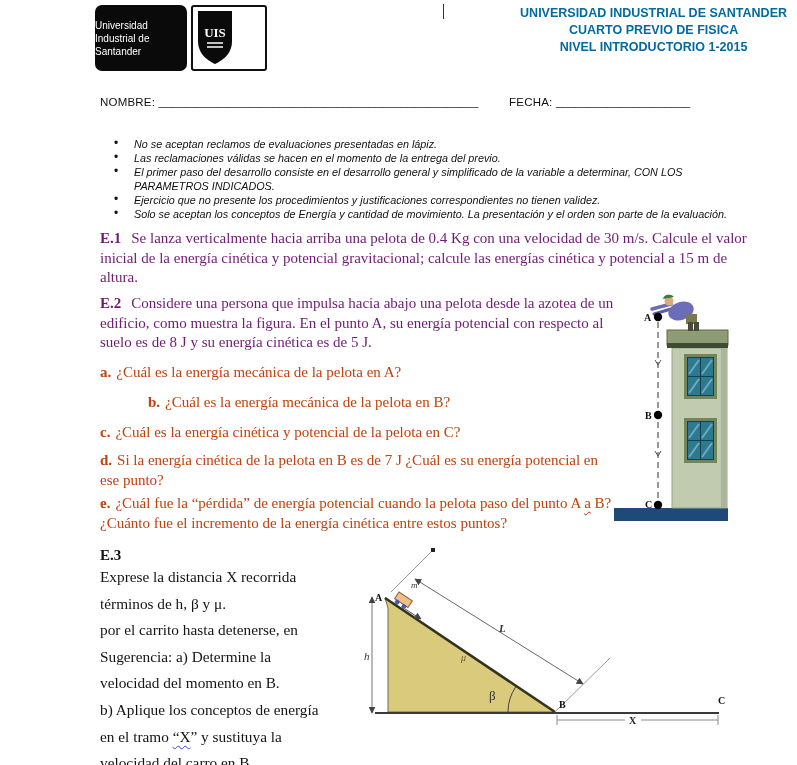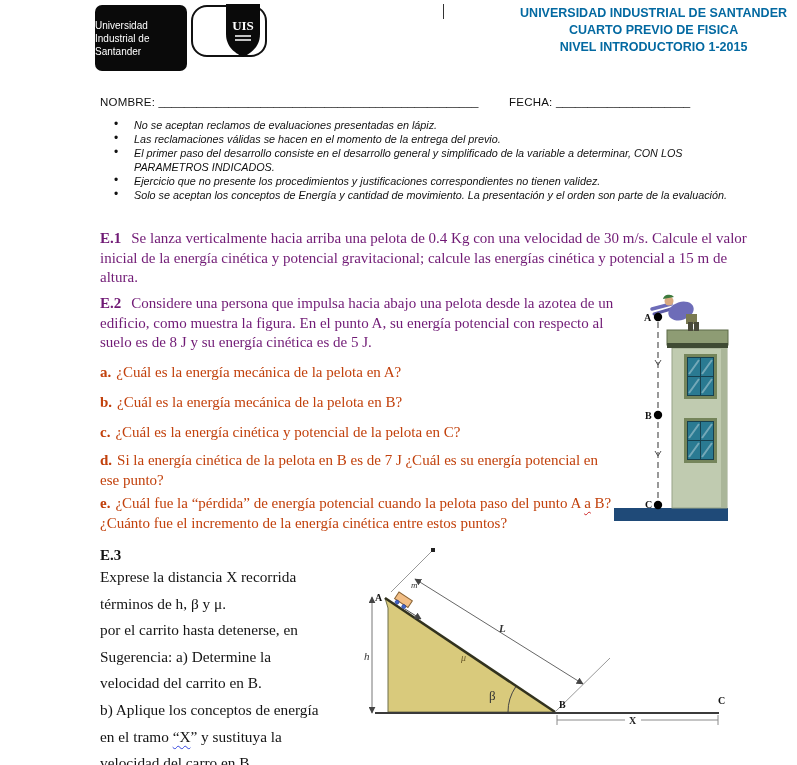--- a/index.html
+++ b/index.html
@@ -16,9 +16,9 @@
     display:flex; flex-direction:column; justify-content:center; text-align:left;
   }
   .logo-uis{
-    position:absolute; left:191px; top:5px; width:76px; height:52px;
-    background:#ffffff; border:2px solid #111; border-radius:16px;
-    display:flex; align-items:center; justify-content:flex-end;
+    position:absolute; left:191px; top:5px; width:76px; height:66px;
+    background:#ffffff; border:2px solid #111; border-radius:3px;
+    display:flex; align-items:center; justify-content:flex-start;
   }
   .cursor-artifact{ position:absolute; left:443px; top:4px; width:1px; height:15px; background:#333; }
   .header-title{

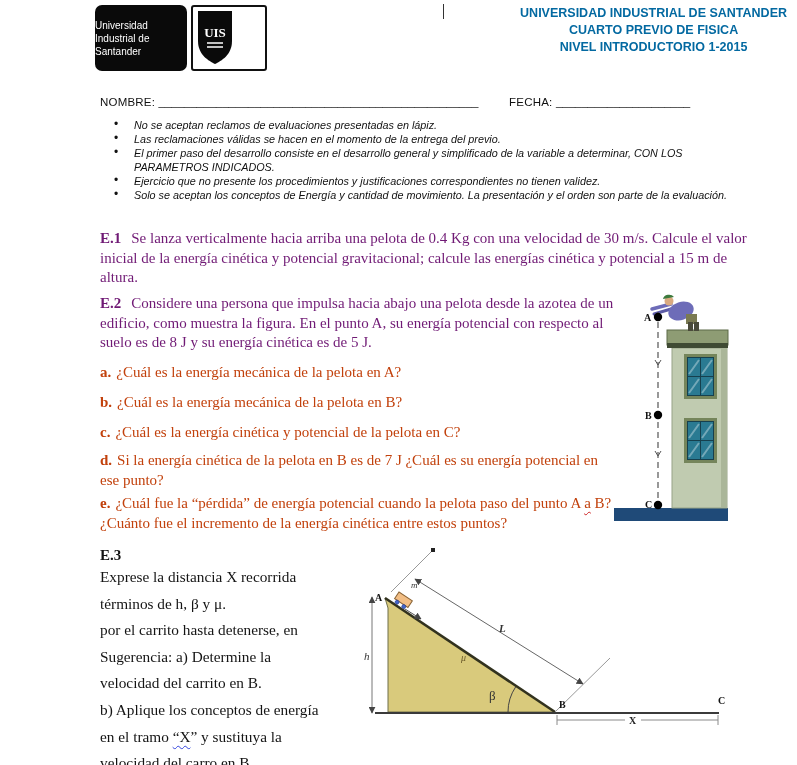--- a/index.html
+++ b/index.html
@@ -36,7 +36,7 @@
   .form-row .gap{ display:inline-block; width:24px; }
   
   .instructions{
-    position:absolute; left:112px; top:119px; width:632px;
+    position:absolute; left:112px; top:138px; width:632px;
     font-family:"Liberation Sans", sans-serif; font-style:italic;
     font-size:10.8px; line-height:13.5px; color:#111; list-style:none;
   }

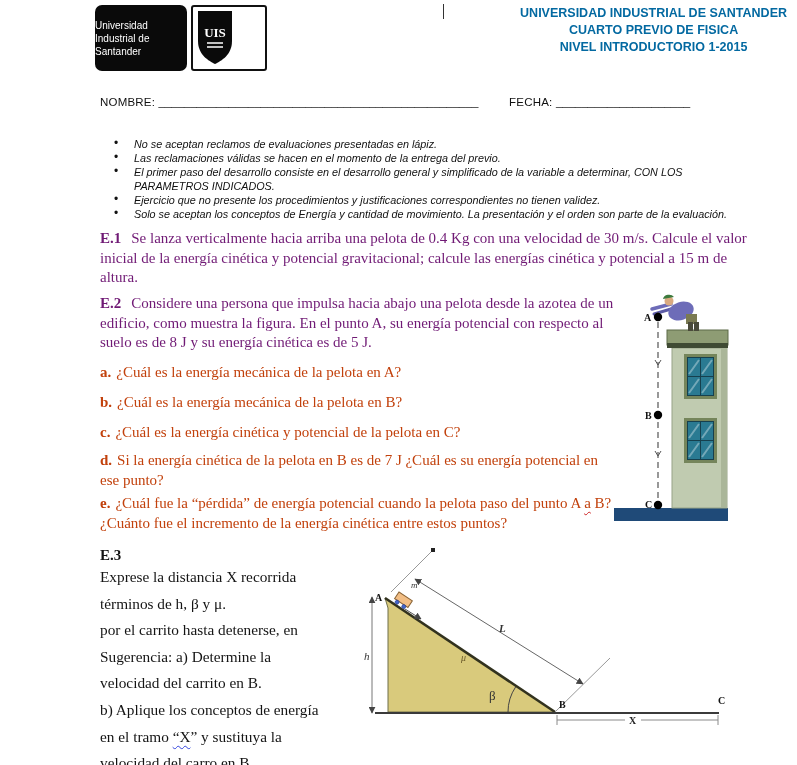--- a/index.html
+++ b/index.html
@@ -112,7 +112,7 @@
   <p class="q" style="top:363px;">
     <b class="qletter">a.</b><span>¿Cuál es la energía mecánica de la pelota en A?</span>
   </p>
-  <p class="q" style="top:393px;">
+  <p class="q" style="top:393px;margin-left:48px;">
     <b class="qletter">b.</b><span>¿Cuál es la energía mecánica de la pelota en B?</span>
   </p>
   <p class="q" style="top:423px;">

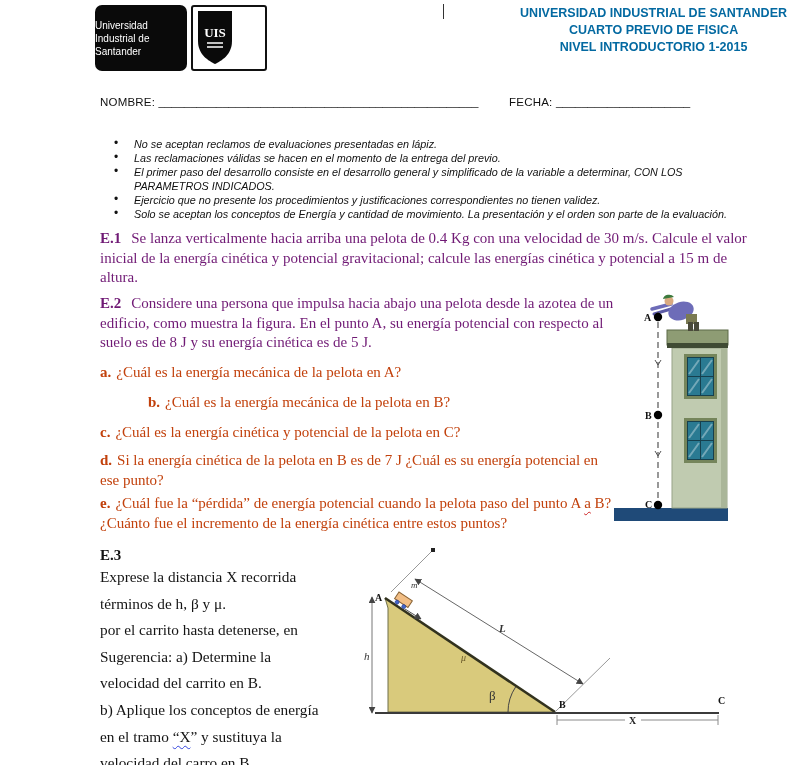--- a/index.html
+++ b/index.html
@@ -183,7 +183,7 @@
     <div class="ln">términos de h, β y  μ.</div>
     <div class="ln">por el carrito hasta detenerse, en</div>
     <div class="ln">Sugerencia: a) Determine la</div>
-    <div class="ln">velocidad del carrito en B.</div>
+    <div class="ln">velocidad del momento en B.</div>
     <div class="ln">b) Aplique los conceptos de energía</div>
     <div class="ln"><span>en el tramo </span><span class="sq-blue">“X</span><span>” y sustituya la</span></div>
     <div class="ln">velocidad del carro en B.</div>

